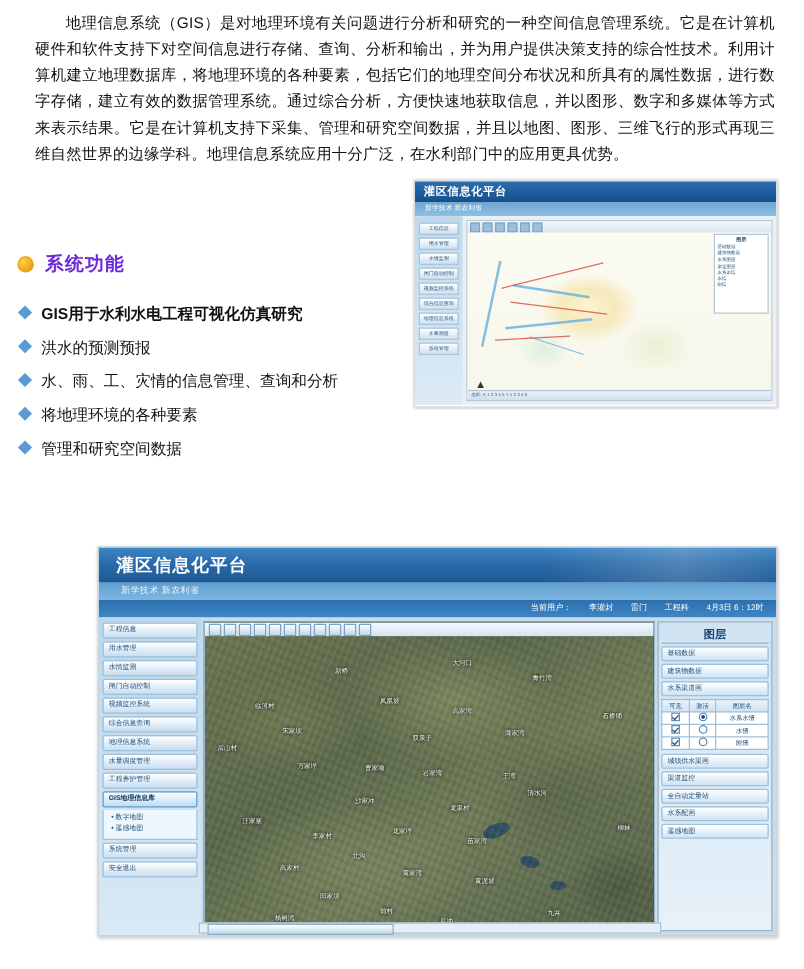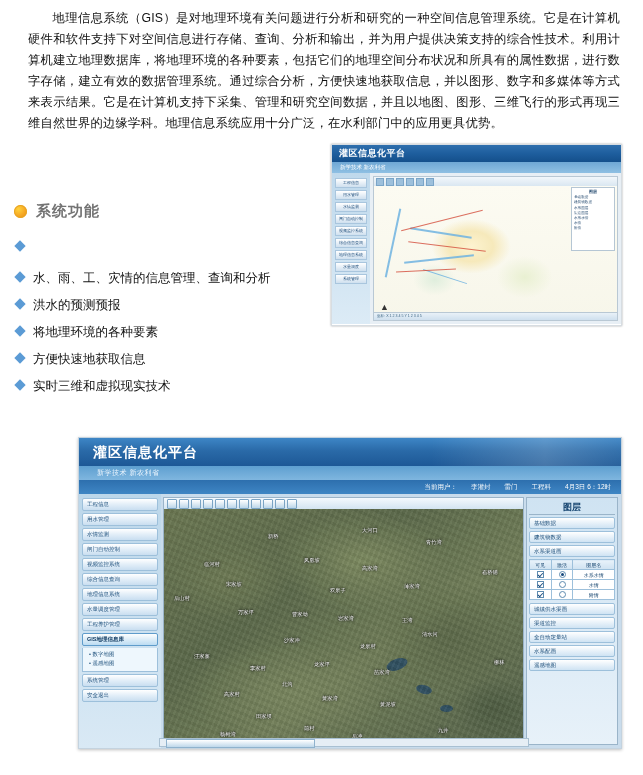--- a/index.html
+++ b/index.html
@@ -49,7 +49,7 @@
   .section-title {
     font-size: 15px;
     font-weight: bold;
-    color: #737373;
+    color: #6d28d9;
     letter-spacing: 1px;
   }
 

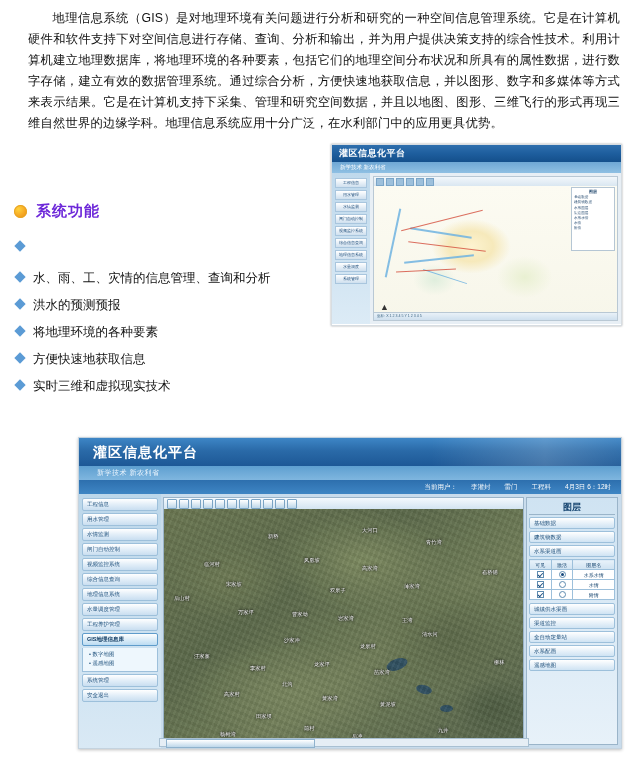--- a/index.html
+++ b/index.html
@@ -472,6 +472,7 @@
 <div class="feature-list">
   <div class="feature-item bold">
     <span class="diamond"></span>
+    <span class="feature-text">GIS用于水利水电工程可视化仿真研究</span>
   </div>
   <div class="feature-item">
     <span class="diamond"></span>

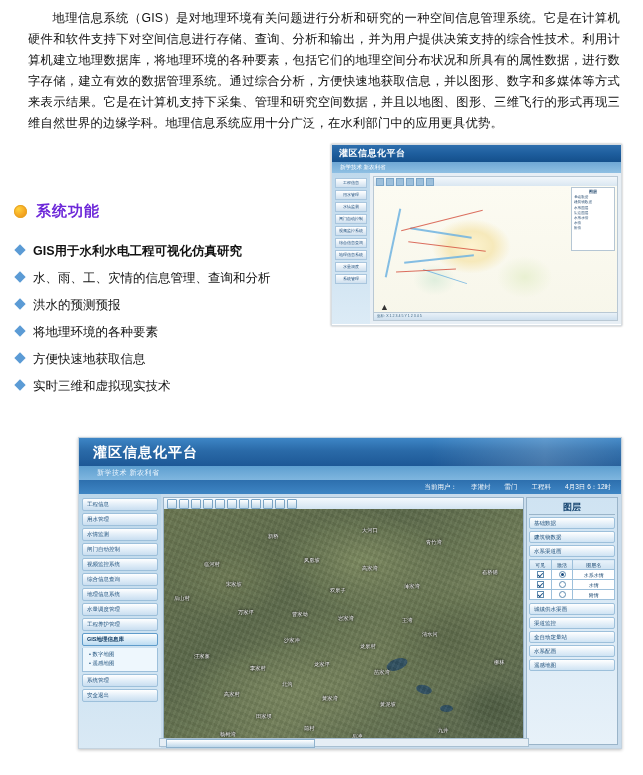--- a/index.html
+++ b/index.html
@@ -476,11 +476,11 @@
   </div>
   <div class="feature-item">
     <span class="diamond"></span>
-    <span class="feature-text">水、雨、工、灾情的信息管理、查询和分析</span>
+    <span class="feature-text">洪水的预测预报</span>
   </div>
   <div class="feature-item">
     <span class="diamond"></span>
-    <span class="feature-text">洪水的预测预报</span>
+    <span class="feature-text">水、雨、工、灾情的信息管理、查询和分析</span>
   </div>
   <div class="feature-item">
     <span class="diamond"></span>

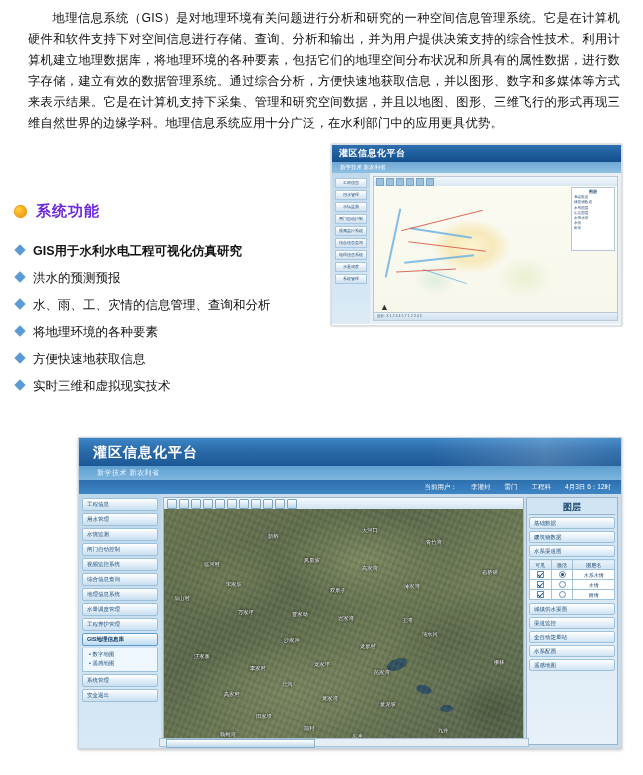--- a/index.html
+++ b/index.html
@@ -488,7 +488,7 @@
   </div>
   <div class="feature-item">
     <span class="diamond"></span>
-    <span class="feature-text">方便快速地获取信息</span>
+    <span class="feature-text">管理和研究空间数据</span>
   </div>
   <div class="feature-item">
     <span class="diamond"></span>

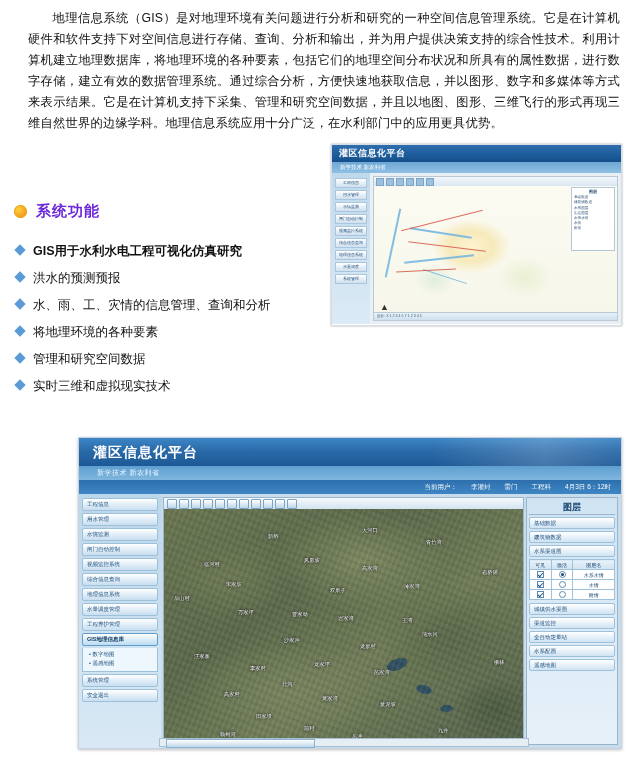--- a/index.html
+++ b/index.html
@@ -489,10 +489,6 @@
   <div class="feature-item">
     <span class="diamond"></span>
     <span class="feature-text">管理和研究空间数据</span>
-  </div>
-  <div class="feature-item">
-    <span class="diamond"></span>
-    <span class="feature-text">实时三维和虚拟现实技术</span>
   </div>
 </div>
 

